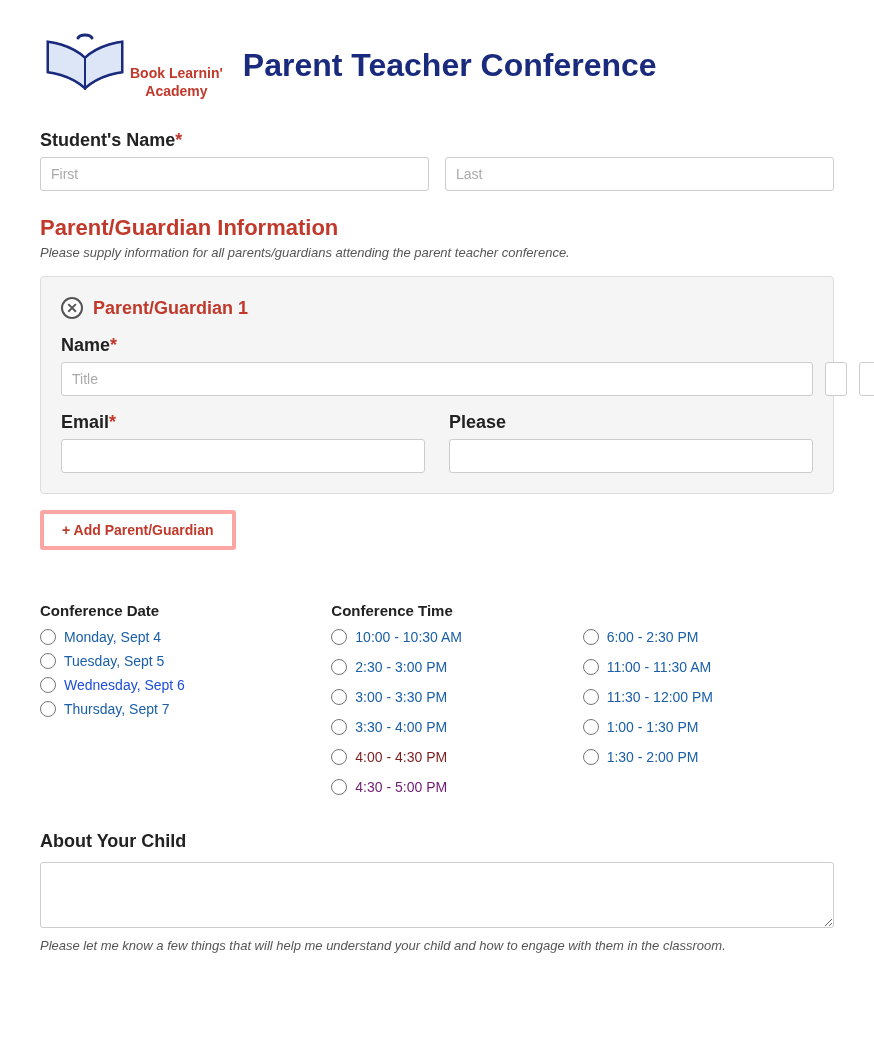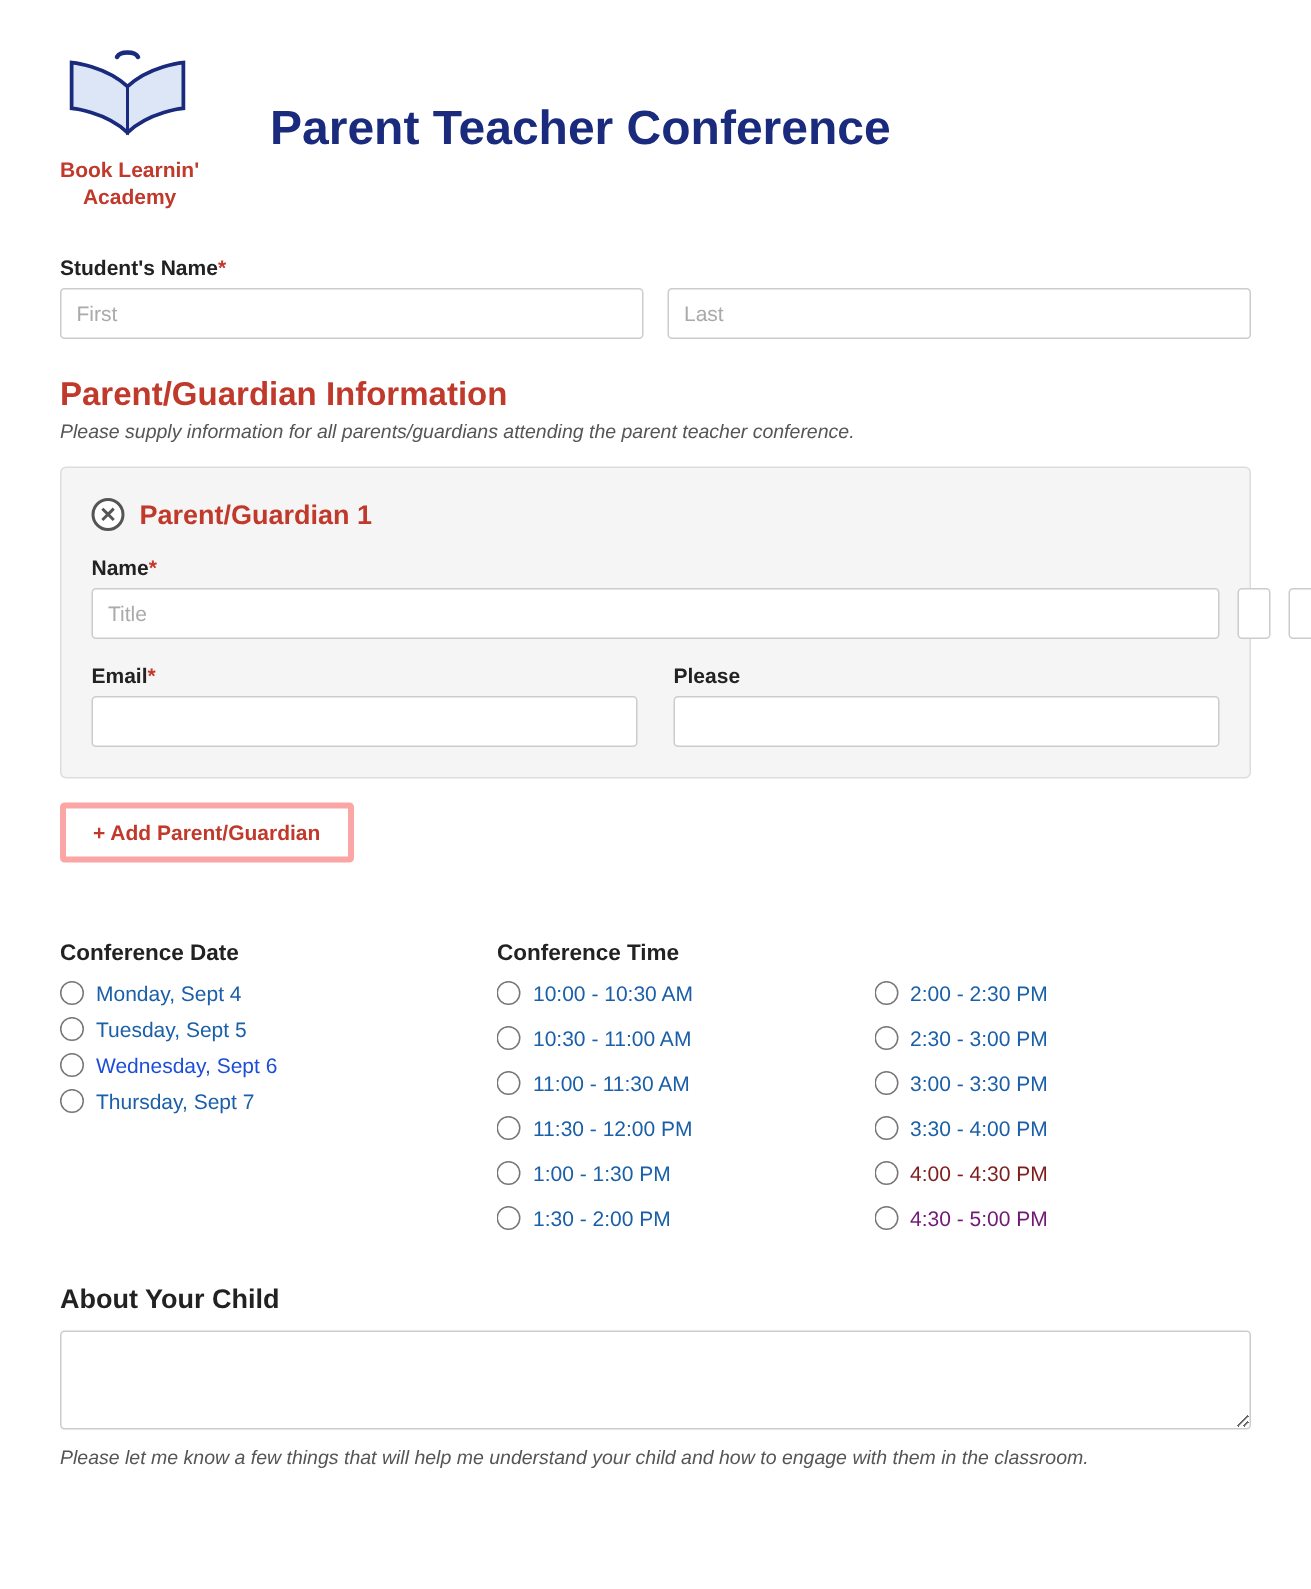--- a/index.html
+++ b/index.html
@@ -20,8 +20,7 @@
     }
     .logo-area {
       display: flex;
-      flex-direction: column;
-      align-items: flex-start;
+      align-items: flex-end;
       min-width: 120px;
     }
     .logo-icon {

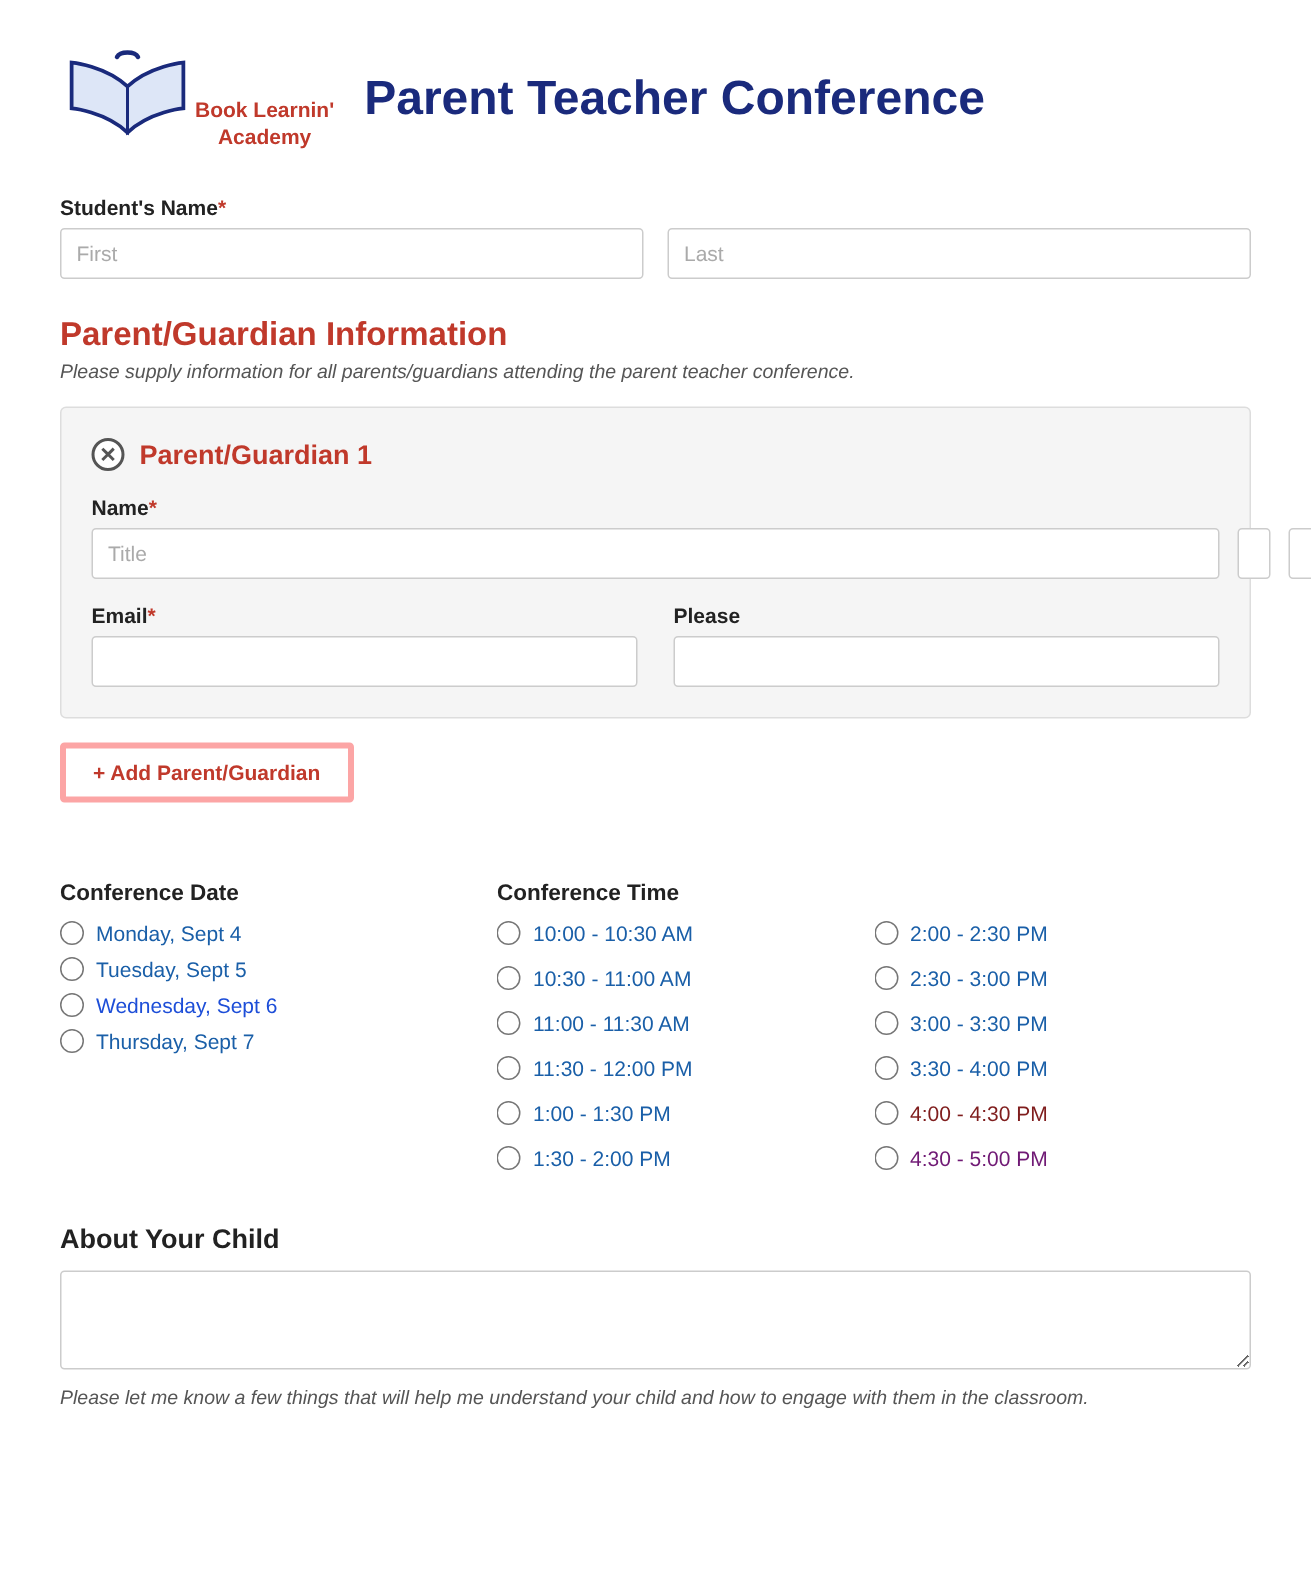--- a/index.html
+++ b/index.html
@@ -48,7 +48,7 @@
 
     .field-label {
       font-weight: bold;
-      font-size: 14px;
+      font-size: 18px;
       margin-bottom: 6px;
       color: #222;
     }

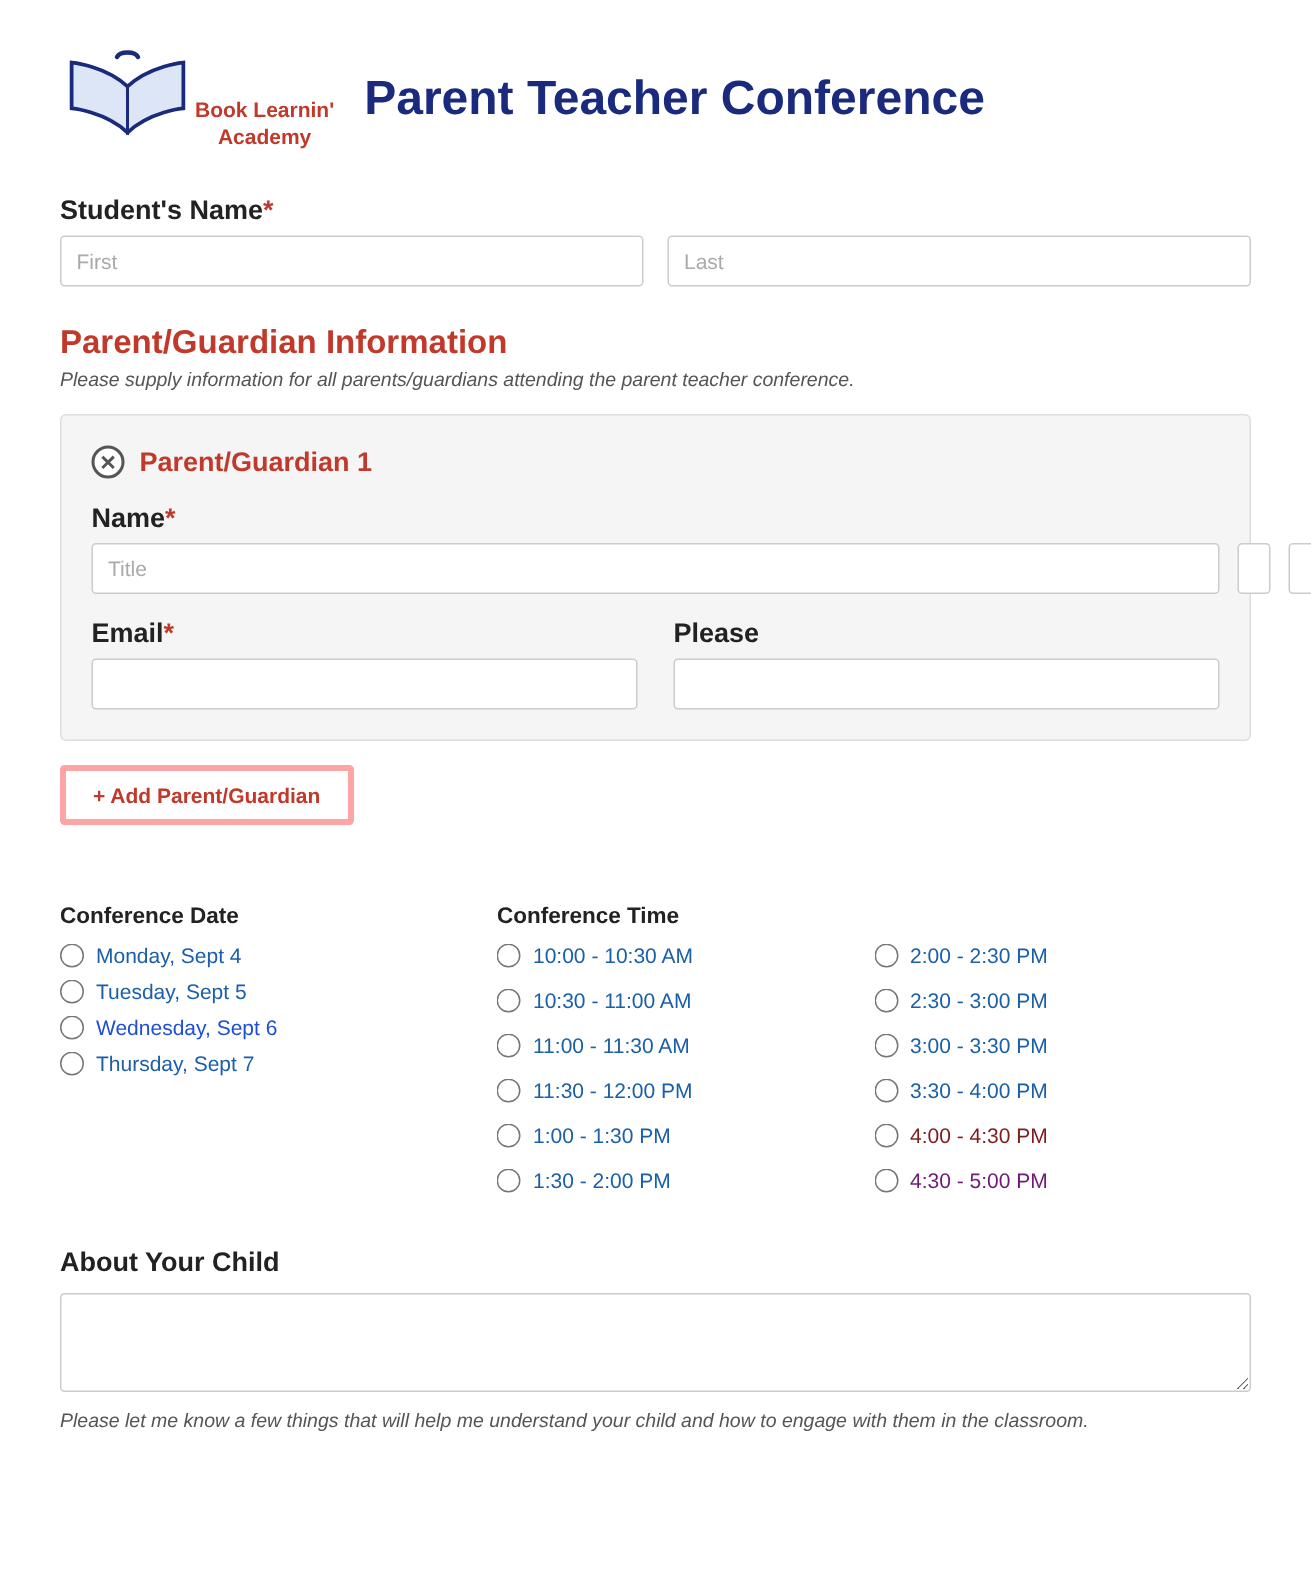--- a/index.html
+++ b/index.html
@@ -320,7 +320,7 @@
         </div>
         <div class="radio-option">
           <input type="radio" name="conf-time" id="time-1" style="">
-          <label for="time-1" style="color:#1a5fa8">2:00 - 2:30 PM</label>
+          <label for="time-1" style="color:#1a5fa8">6:00 - 2:30 PM</label>
         </div>
         <div class="radio-option">
           <input type="radio" name="conf-time" id="time-2" style="">

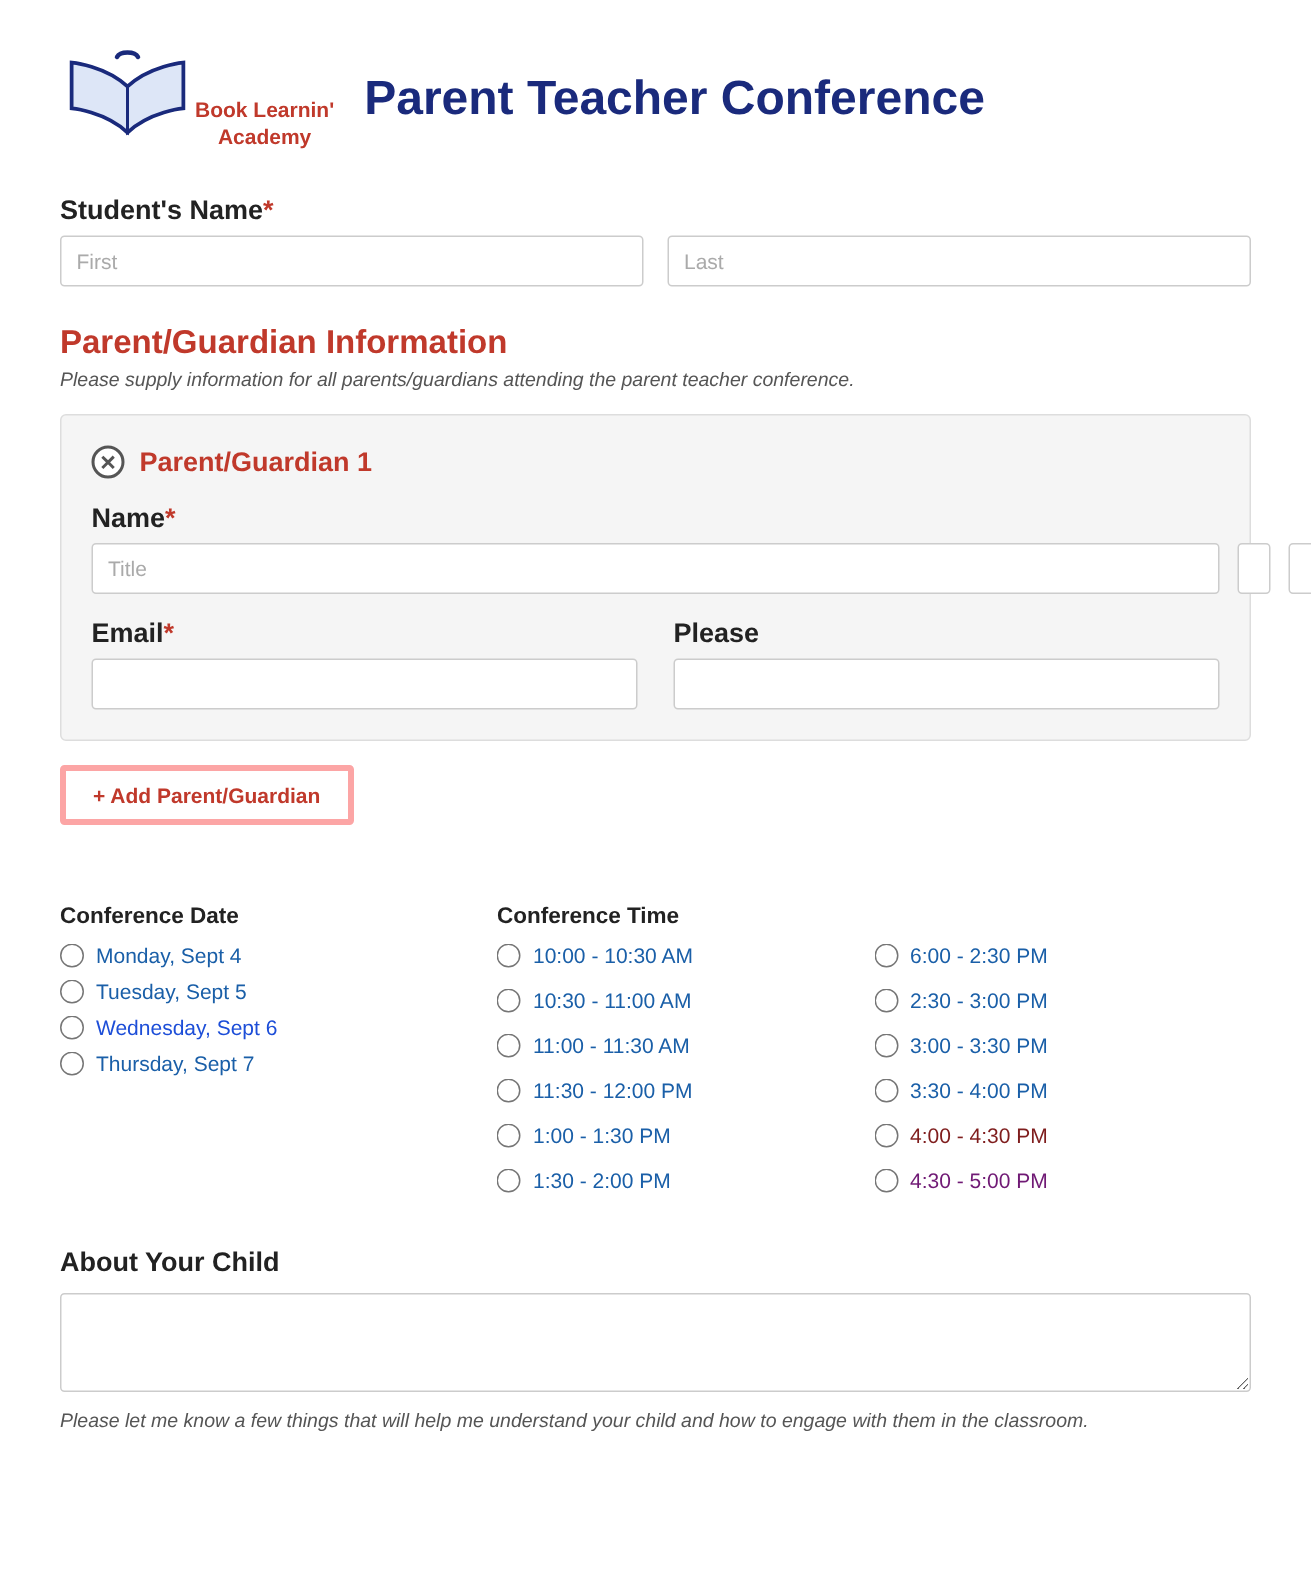--- a/index.html
+++ b/index.html
@@ -323,10 +323,6 @@
           <label for="time-1" style="color:#1a5fa8">6:00 - 2:30 PM</label>
         </div>
         <div class="radio-option">
-          <input type="radio" name="conf-time" id="time-2" style="">
-          <label for="time-2" style="color:#1a5fa8">10:30 - 11:00 AM</label>
-        </div>
-        <div class="radio-option">
           <input type="radio" name="conf-time" id="time-3" style="">
           <label for="time-3" style="color:#1a5fa8">2:30 - 3:00 PM</label>
         </div>

